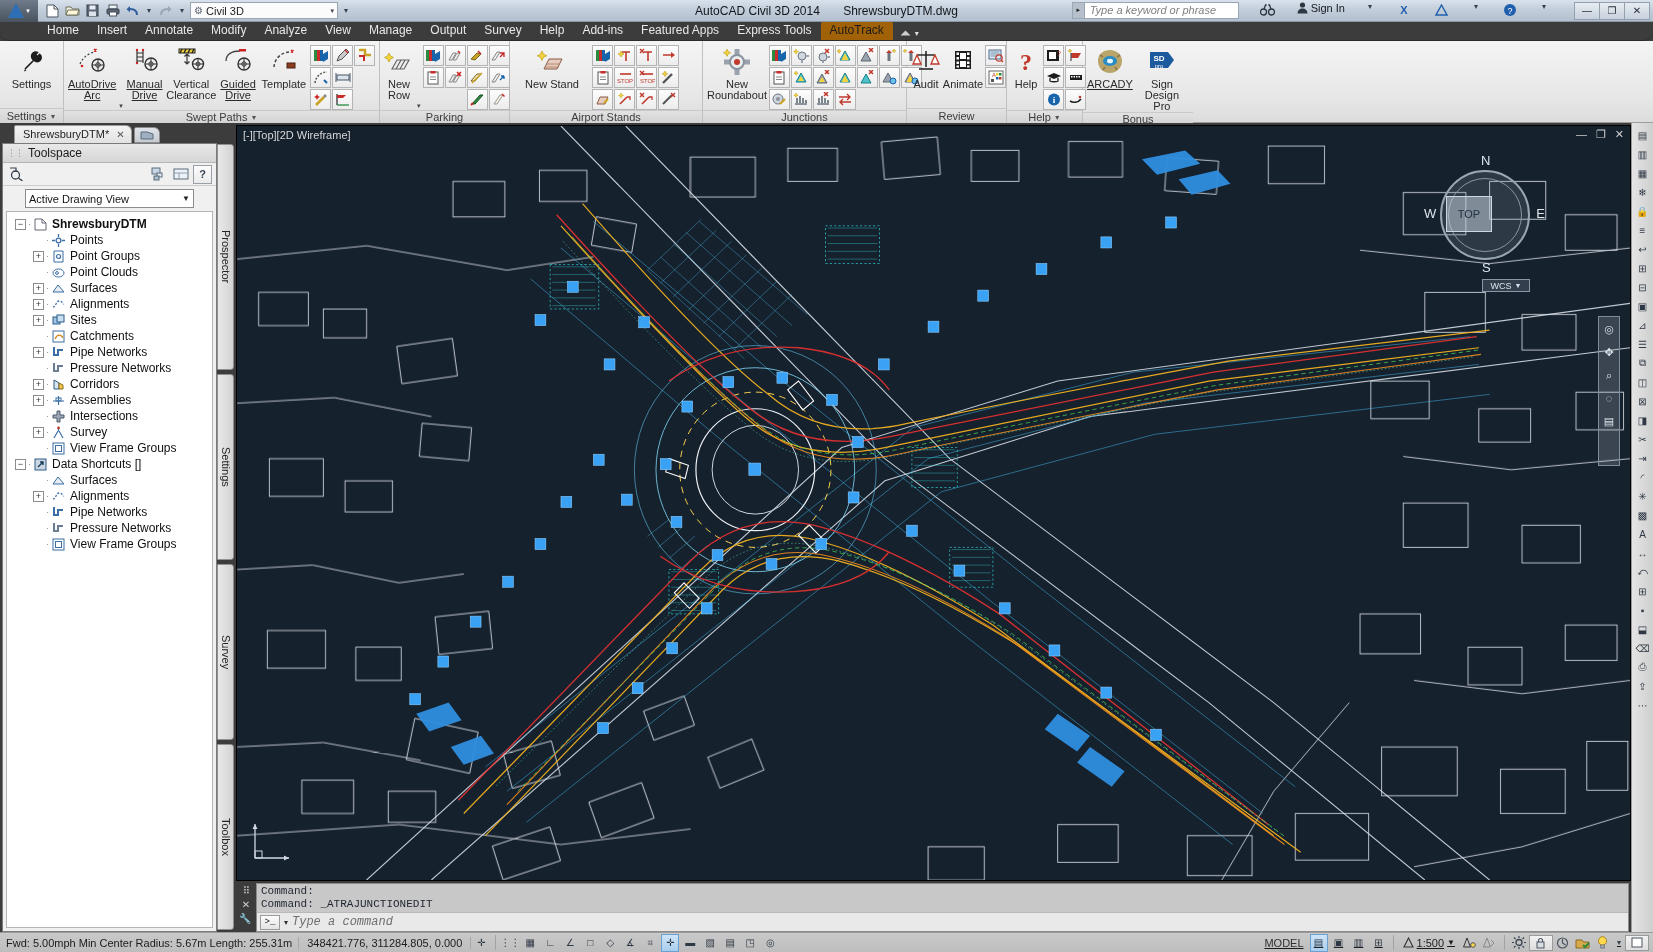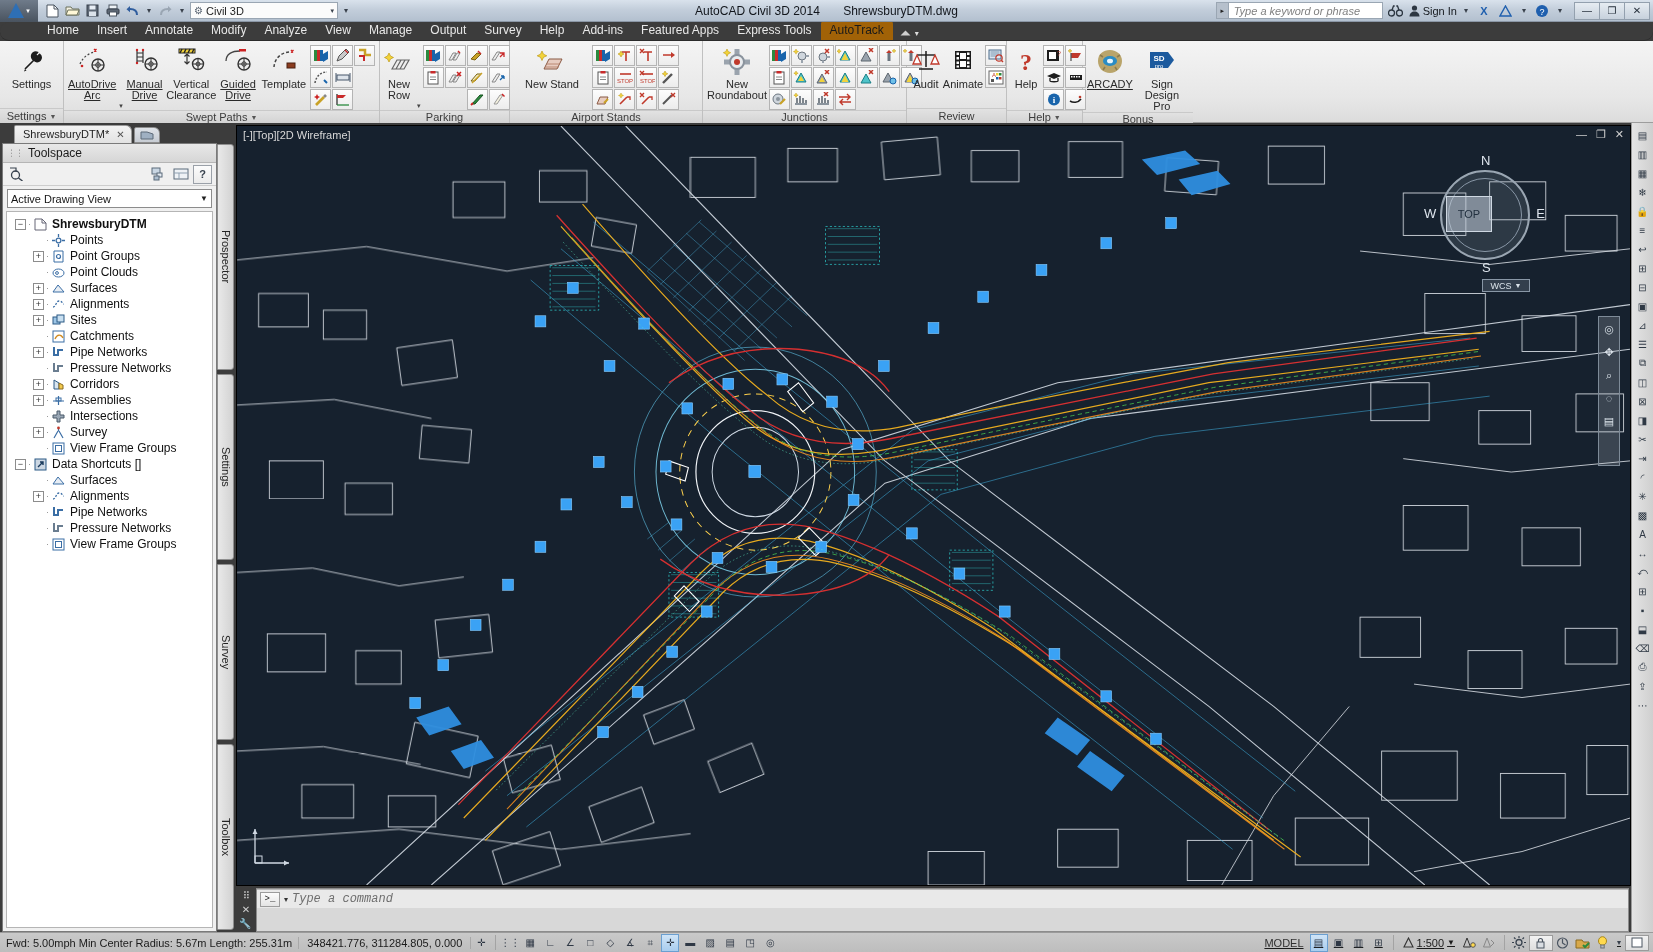--- a/index.html
+++ b/index.html
@@ -50,7 +50,7 @@
     font-size: 12px; color: #12161c; pointer-events:none;
   }
   .title-center span { margin: 6px 10px; }
-  .title-right { margin-left:auto; display:flex; align-items:center; gap:4px; padding-right:3px;}
+  .title-right { margin-left:auto; display:flex; align-items:flex-start; gap:20px; padding-right:3px;}
   .searchbox {
     width: 155px; height: 17px; background:#fff; border:1px solid #9aa6b3;
     display:flex; align-items:center; padding-left:5px;

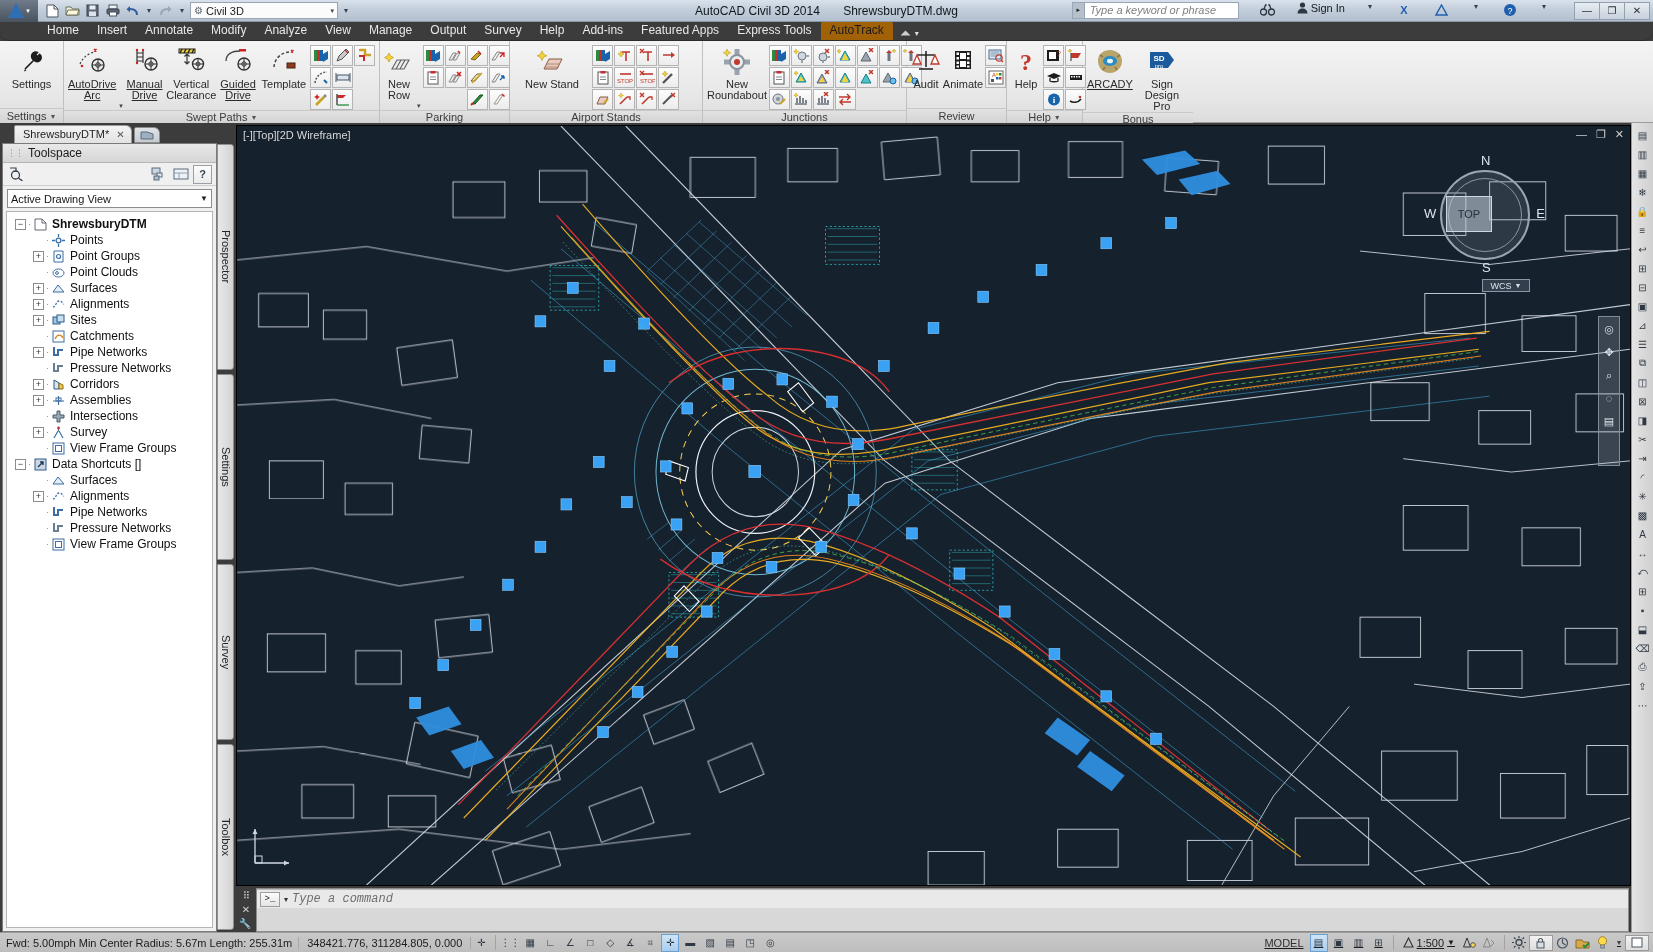--- a/index.html
+++ b/index.html
@@ -147,7 +147,7 @@
   .tsbtn { width:19px;height:19px; display:flex;align-items:center;justify-content:center; font-size:11px; color:#38424e;}
   .tsbtn.boxed { border:1px solid #9aa0a8; background:linear-gradient(180deg,#fcfcfc,#ebebeb); font-weight:bold;}
   .ts-combo {
-    height:19px; margin:3px 4px; background:#fff; border:1px solid #8c8c8c;
+    height:19px; margin:3px 22px; background:#fff; border:1px solid #8c8c8c;
     display:flex; align-items:center; padding: 0 3px; font-size:11px; color:#141414;
   }
   .ts-combo .cb-lbl { flex:1; }

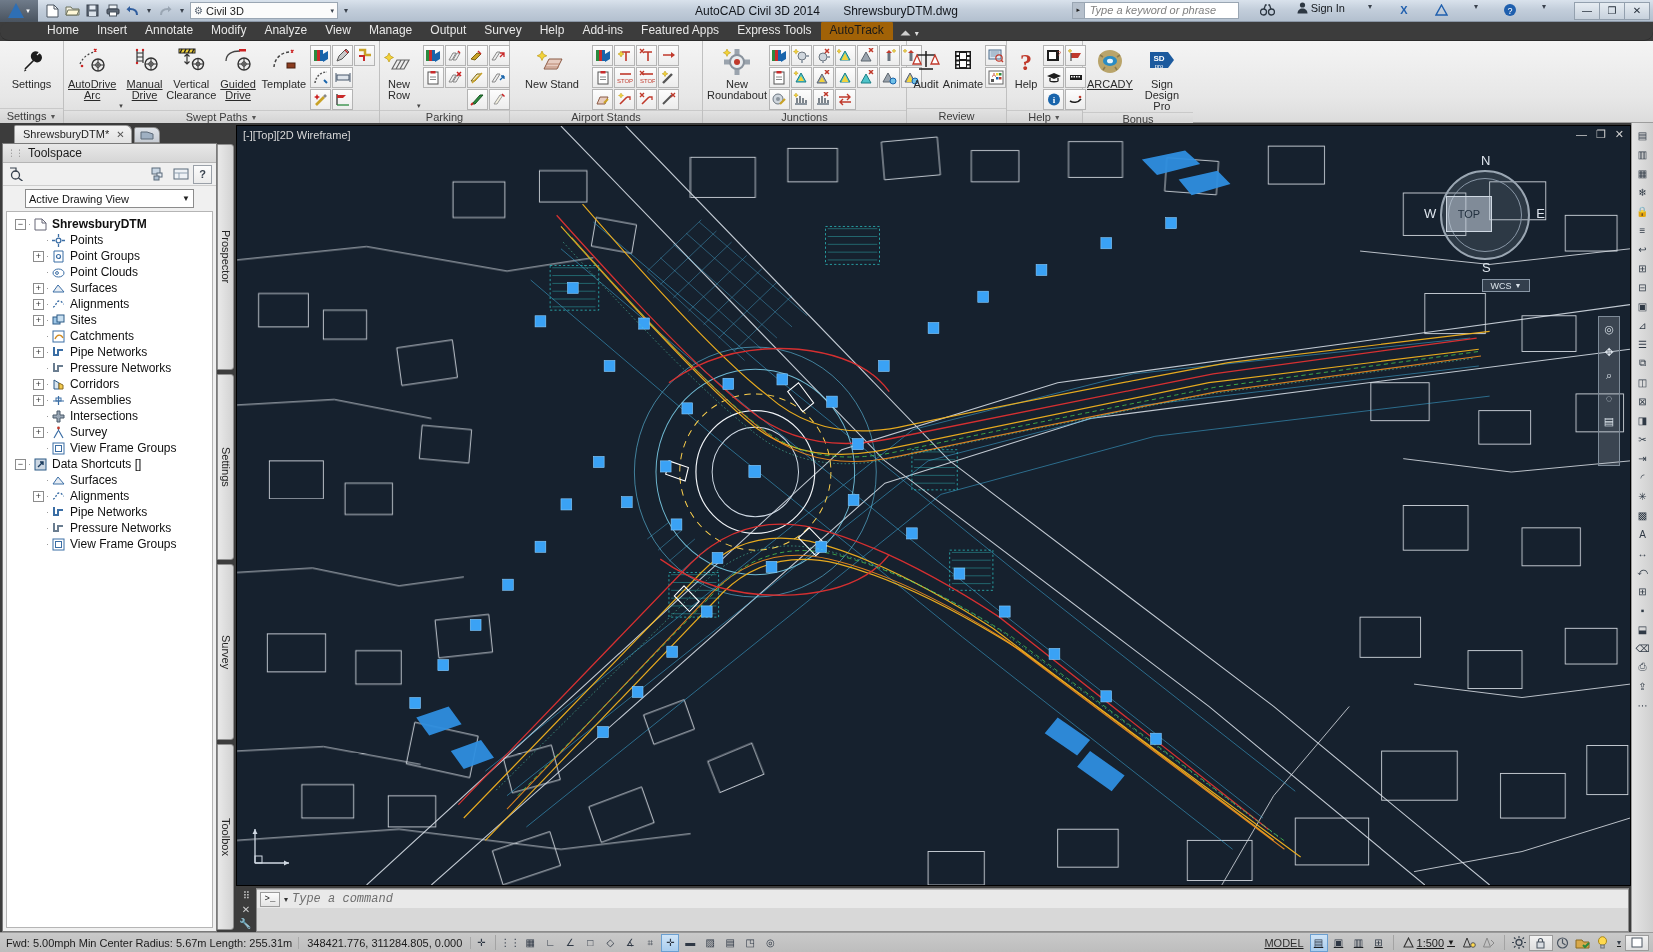--- a/index.html
+++ b/index.html
@@ -1587,6 +1587,10 @@
           <div>🔧</div>
         </div>
         <div class="cmdbox">
+          <div class="cmd-hist">
+            <div>Command:</div>
+            <div>Command: _ATRAJUNCTIONEDIT</div>
+          </div>
           <div class="cmd-input-row">
             <span class="cmd-prompt">&gt;_</span>
             <span class="cmd-caret">▾</span>

